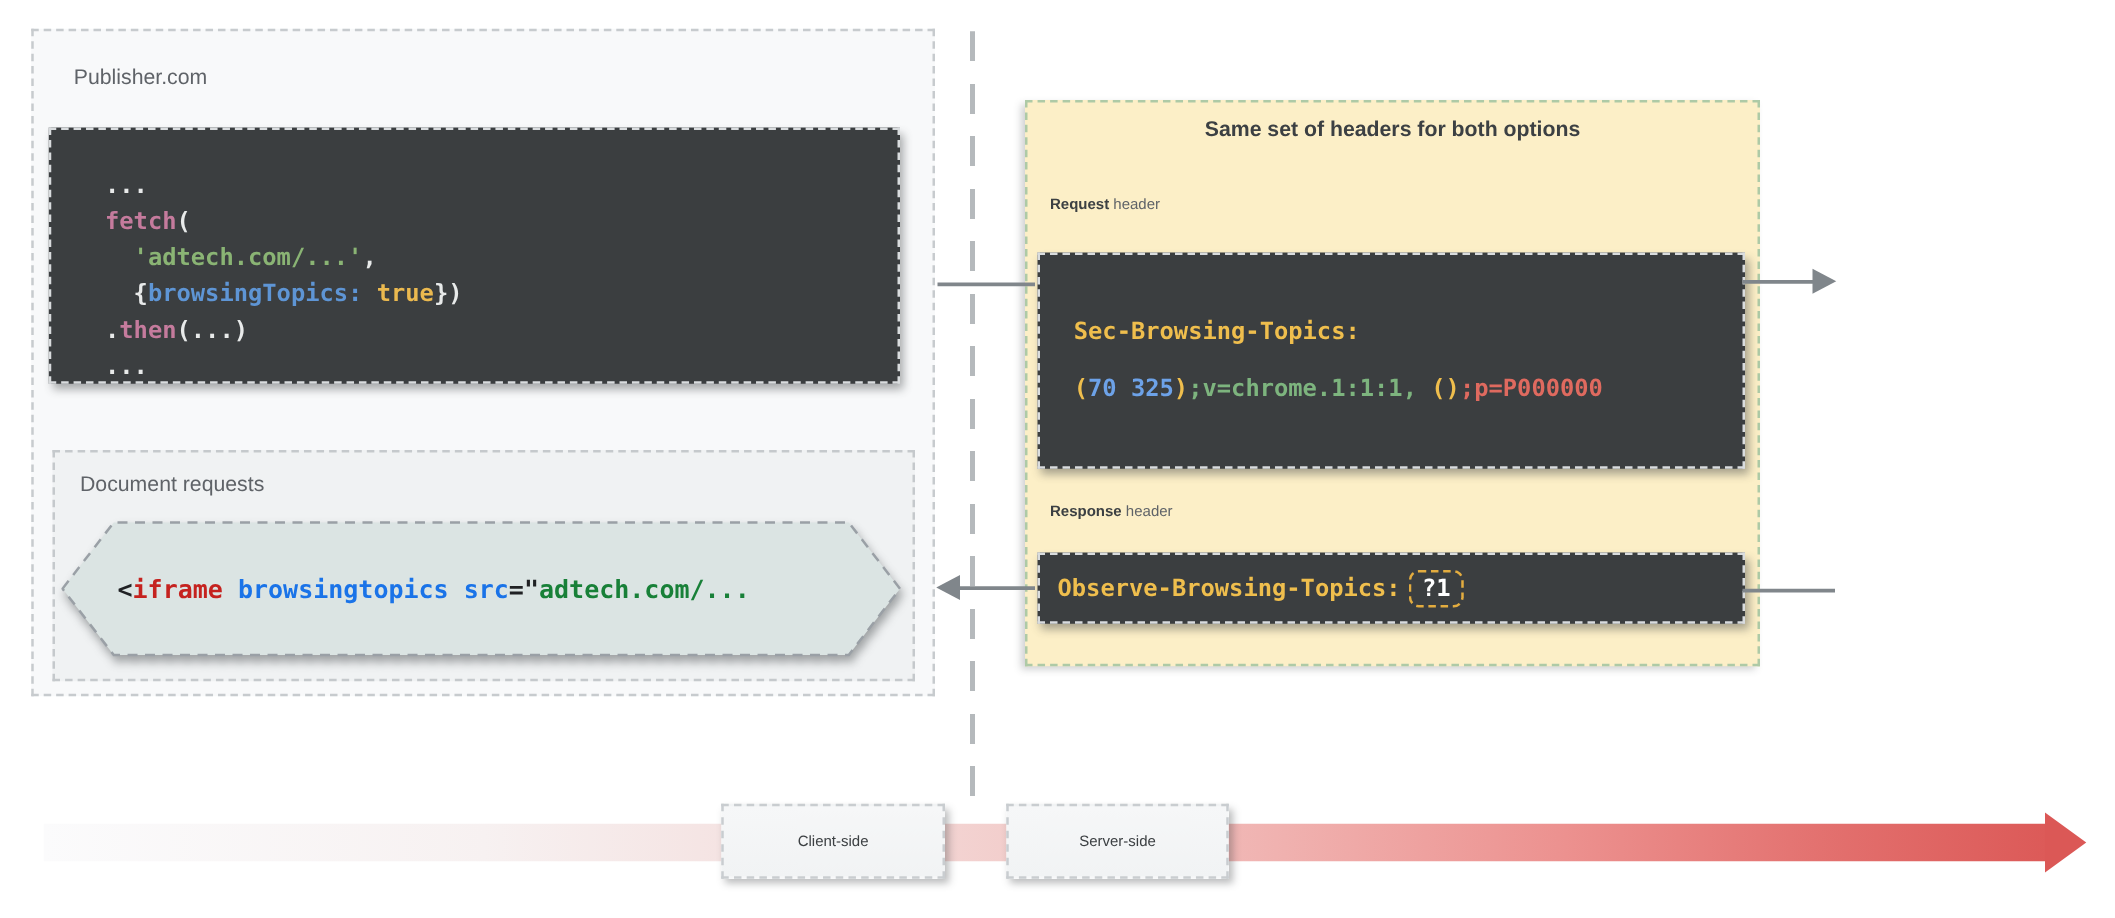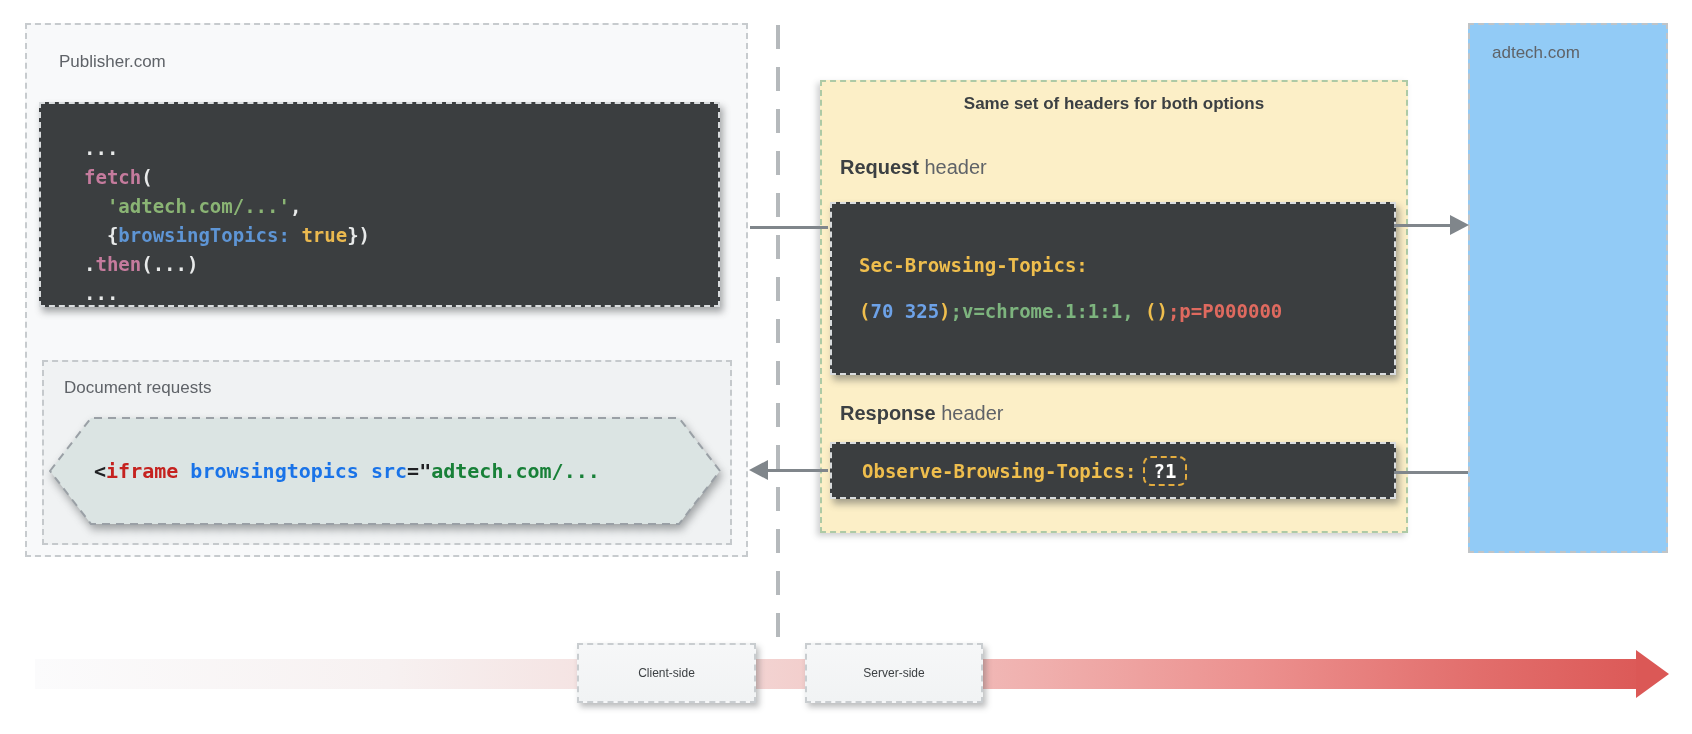--- a/index.html
+++ b/index.html
@@ -137,9 +137,6 @@
     </div>
   </div>
 
-  <div class="adtech-box">
-    <div class="box-label adtech-label">adtech.com</div>
-  </div>
 
   <div class="hline line-pub-req"></div>
   <div class="hline line-req-adtech"></div>

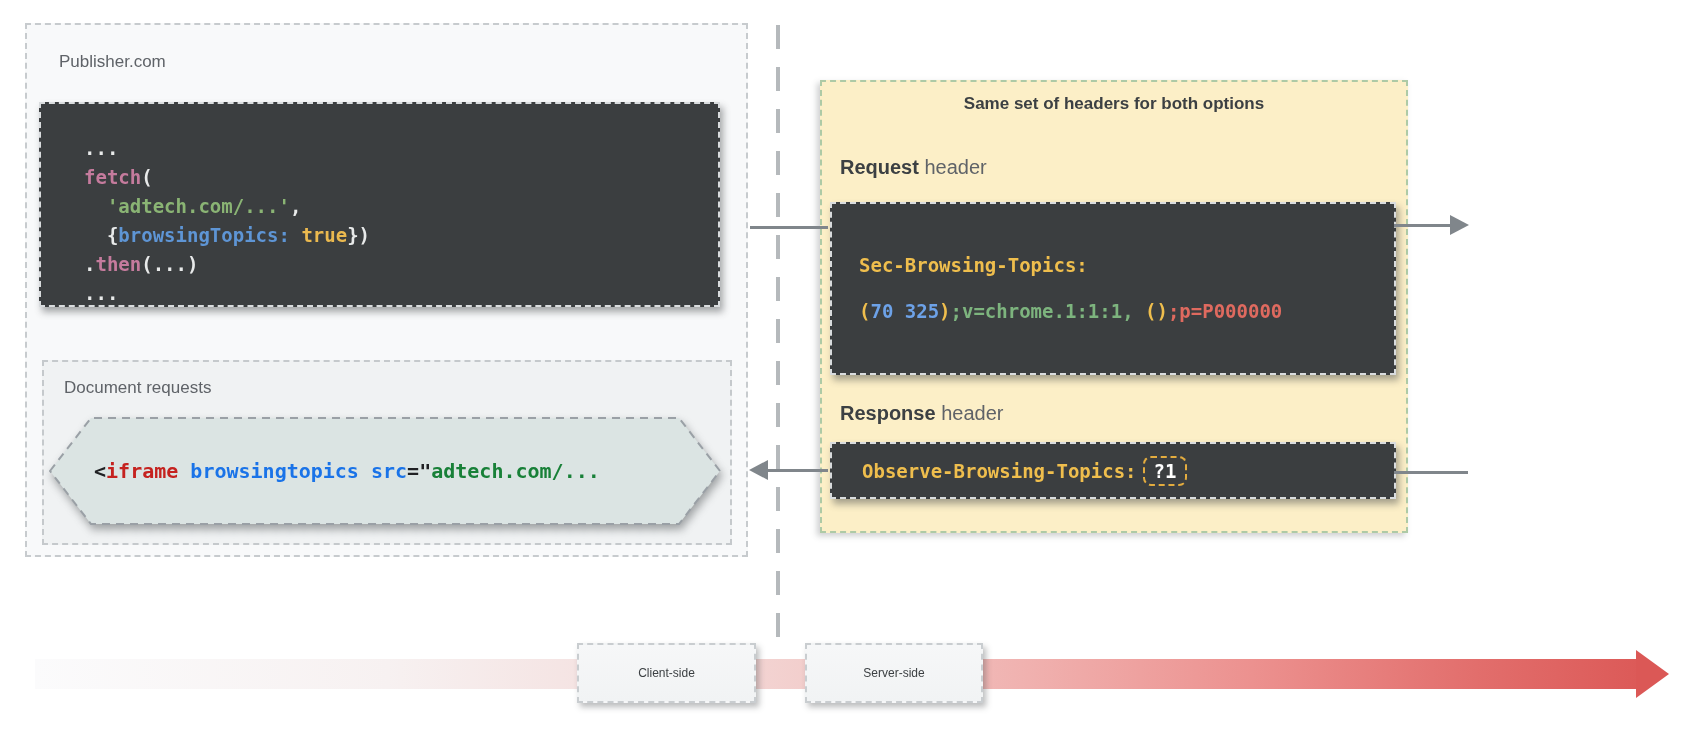--- a/index.html
+++ b/index.html
@@ -38,7 +38,7 @@
                box-shadow:-3px 3px 6px rgba(60,64,67,0.25);}
   .headers-title{position:absolute;left:0;top:12px;width:100%;text-align:center;
                  font-weight:bold;font-size:17px;color:#3C4043;}
-  .hdr-label{position:absolute;left:18px;font-size:20px;color:#5F6368;}
+  .hdr-label{position:absolute;left:18px;font-size:12px;color:#5F6368;}
   .hdr-label .bold{font-weight:bold;color:#3C4043;}
   .hdr-label.req{top:74px;}
   .hdr-label.resp{top:320px;}

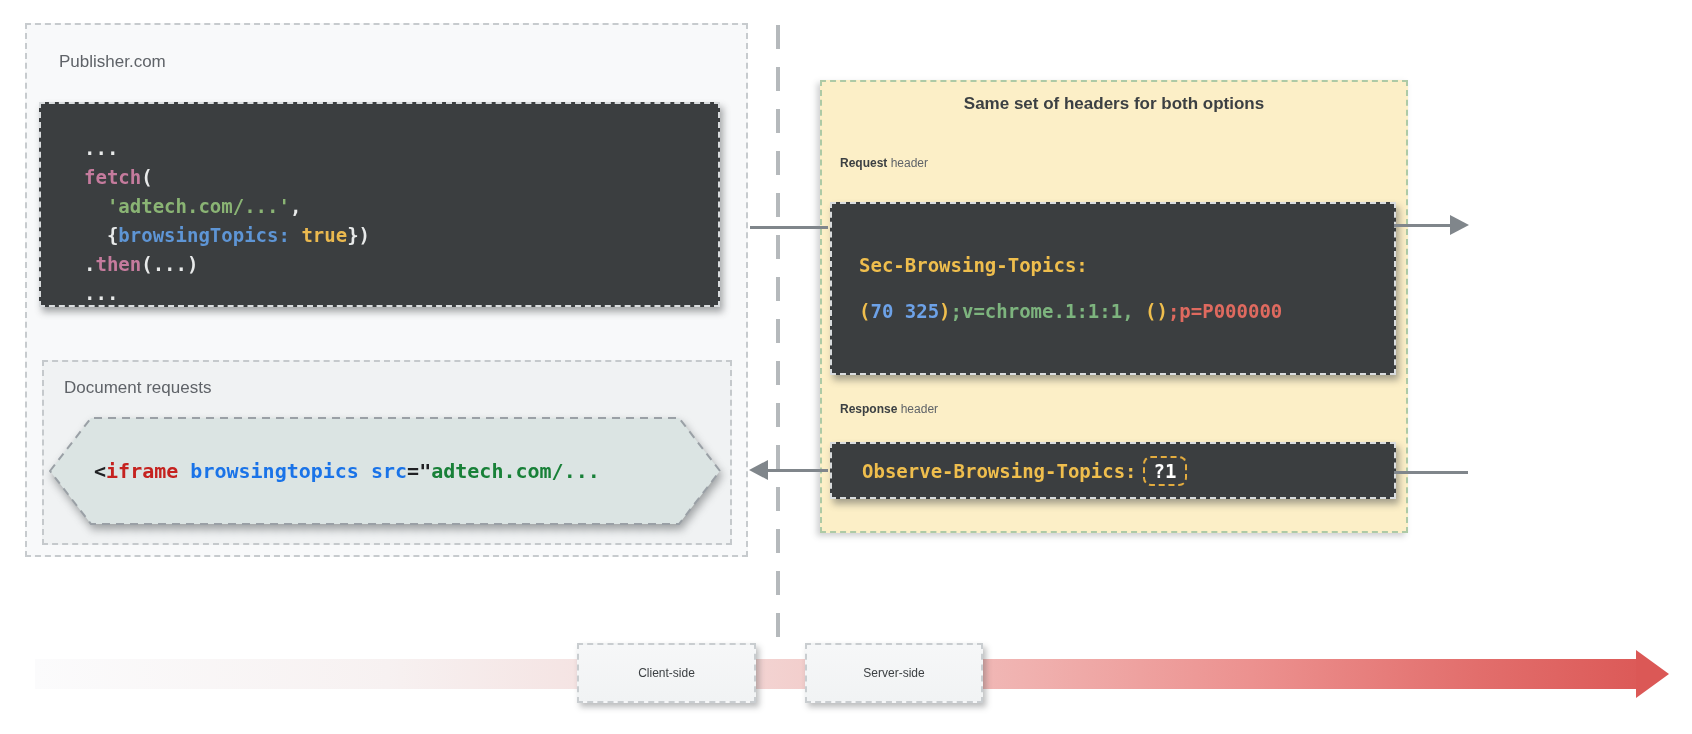--- a/index.html
+++ b/index.html
@@ -50,7 +50,7 @@
   .response-bar{position:absolute;left:8px;top:360px;width:566px;height:57px;
                 background:#3B3E40;border:2px dashed #D9DCDE;box-sizing:border-box;
                 box-shadow:3px 5px 7px rgba(60,64,67,0.45);
-                display:flex;align-items:center;padding-left:30px;
+                display:flex;align-items:center;padding-left:14px;
                 font-family:"DejaVu Sans Mono",monospace;font-weight:bold;font-size:19px;white-space:pre;}
   .badge{display:inline-block;margin-left:6px;color:#FFFFFF;
          border:2px dashed #E3AC3F;border-radius:8px;padding:0 9px;line-height:26px;}

